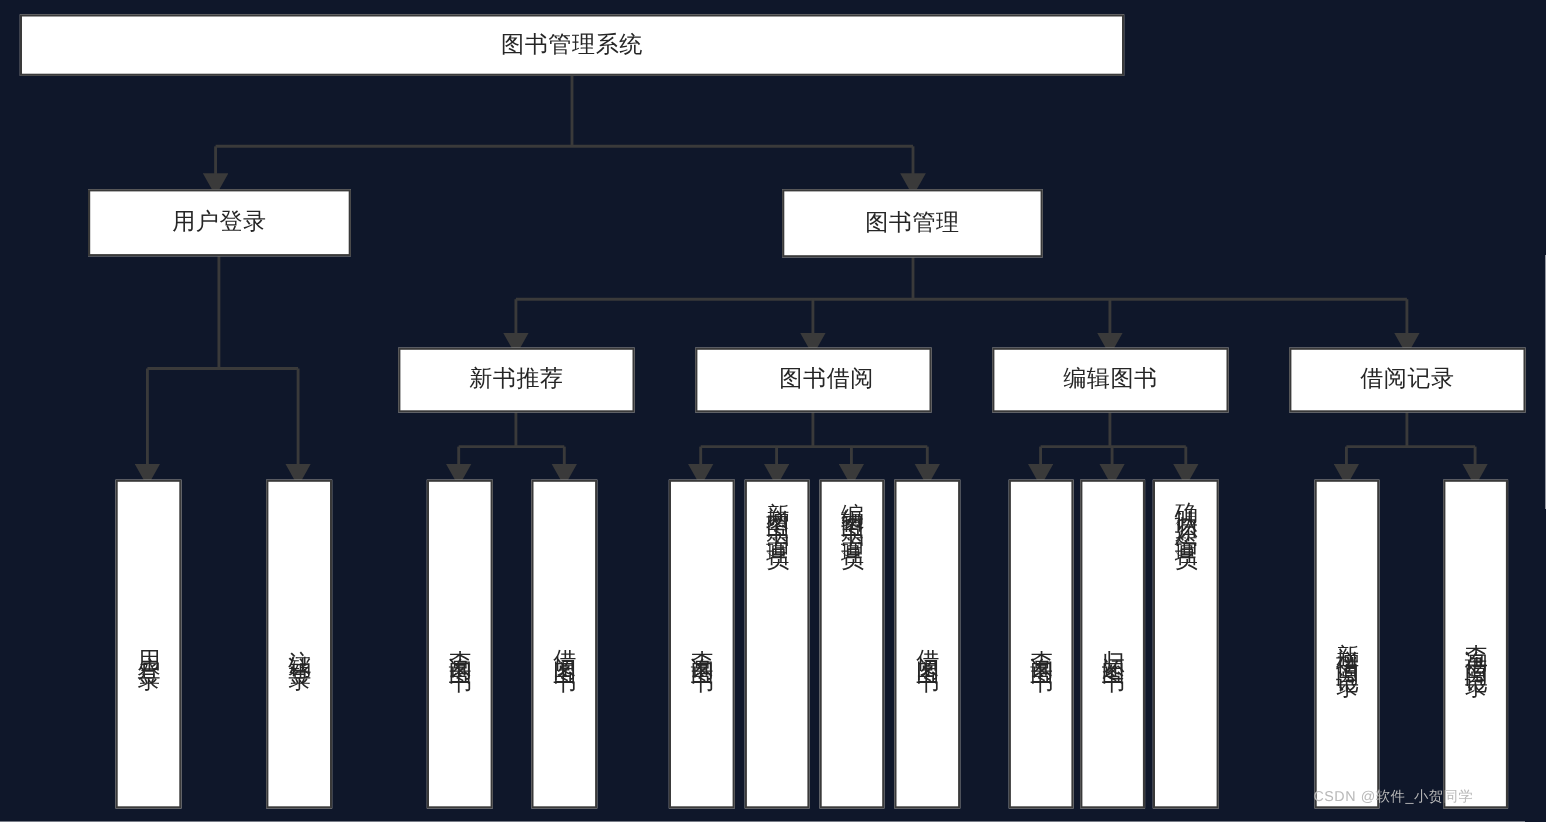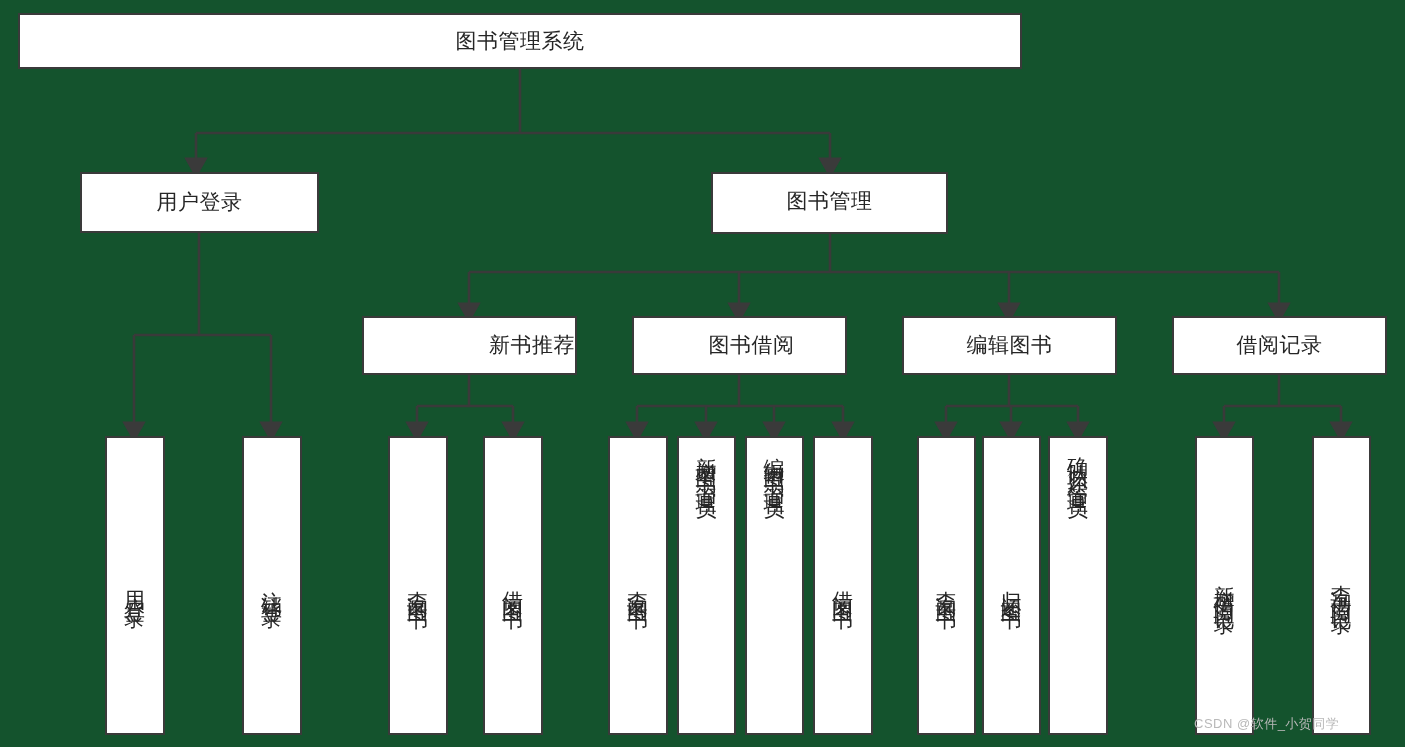--- a/index.html
+++ b/index.html
@@ -15,7 +15,7 @@
     position: relative;
     width: 1405px;
     height: 747px;
-    background: #14532d;
+    background: #0f172a;
     overflow: hidden;
   }
   .node {

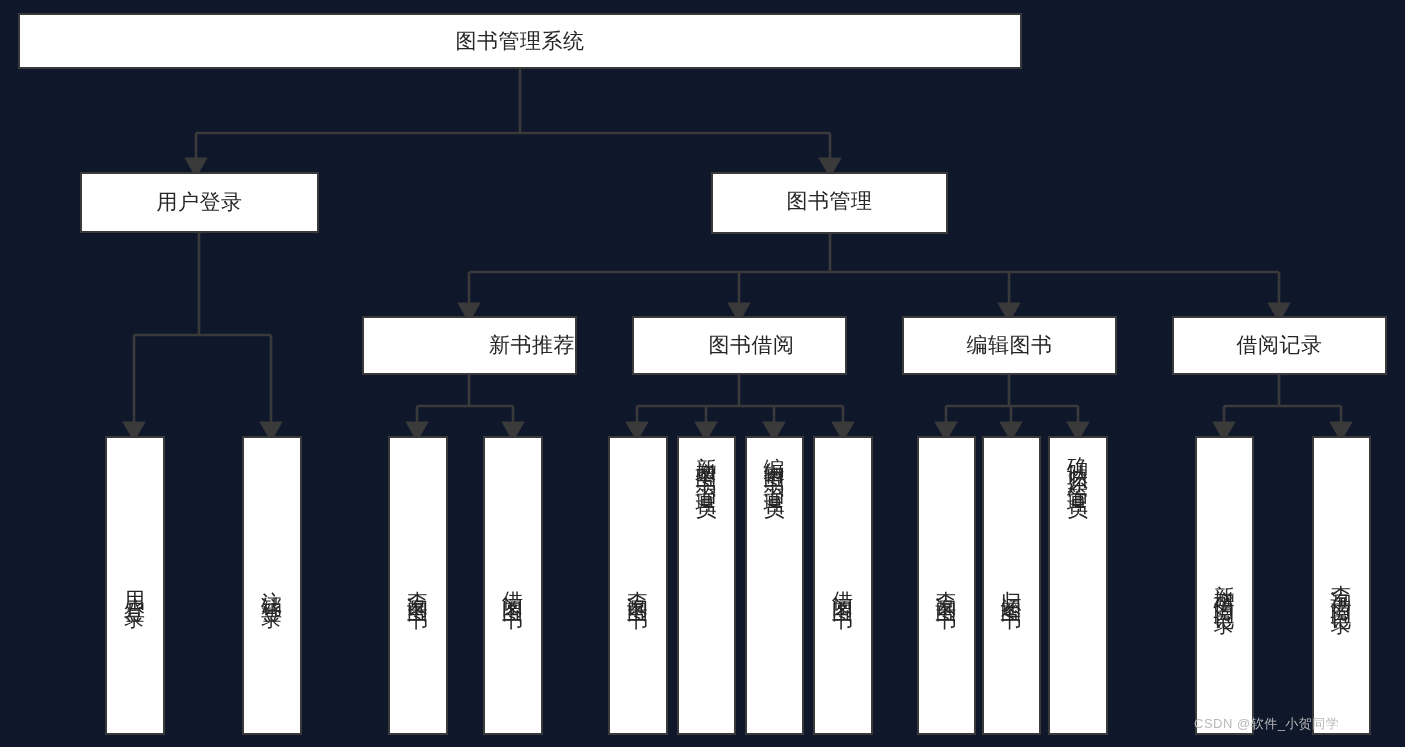--- a/index.html
+++ b/index.html
@@ -132,7 +132,7 @@
   <div class="node" style="left:80px; top:172px; width:239px; height:61px;">
     <span class="label">用户登录</span>
   </div>
-  <div class="node" style="left:711px; top:172px; width:237px; height:62px;font-family:Liberation Mono, monospace;">
+  <div class="node" style="left:711px; top:172px; width:237px; height:62px;">
     <span class="label">图书管理</span>
   </div>
 

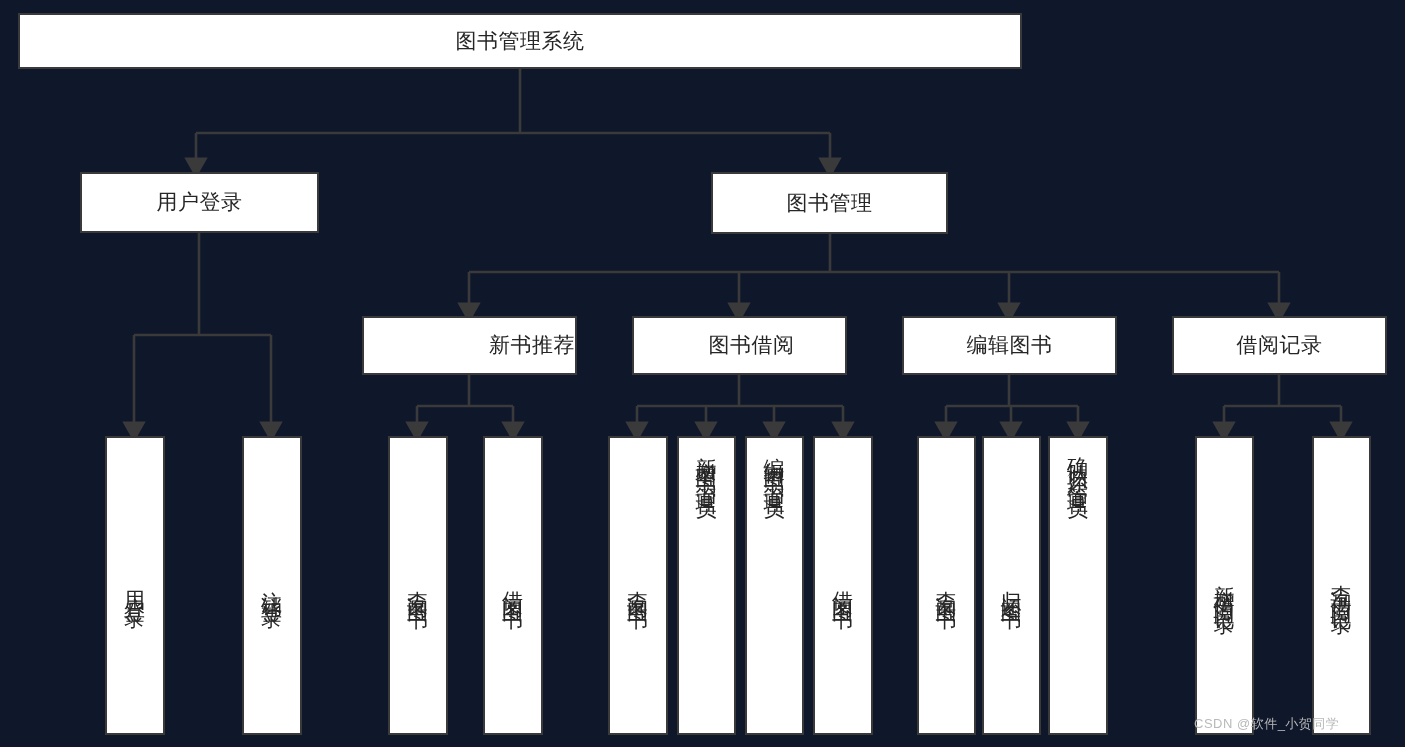--- a/index.html
+++ b/index.html
@@ -136,7 +136,7 @@
     <span class="label">图书管理</span>
   </div>
 
-  <div class="node" style="left:362px; top:316px; width:215px; height:59px;justify-content:flex-end;">
+  <div class="node" style="left:362px; top:316px; width:215px; height:59px;">
     <span class="label">新书推荐</span>
   </div>
   <div class="node" style="left:632px; top:316px; width:215px; height:59px;padding-left:24px;">

